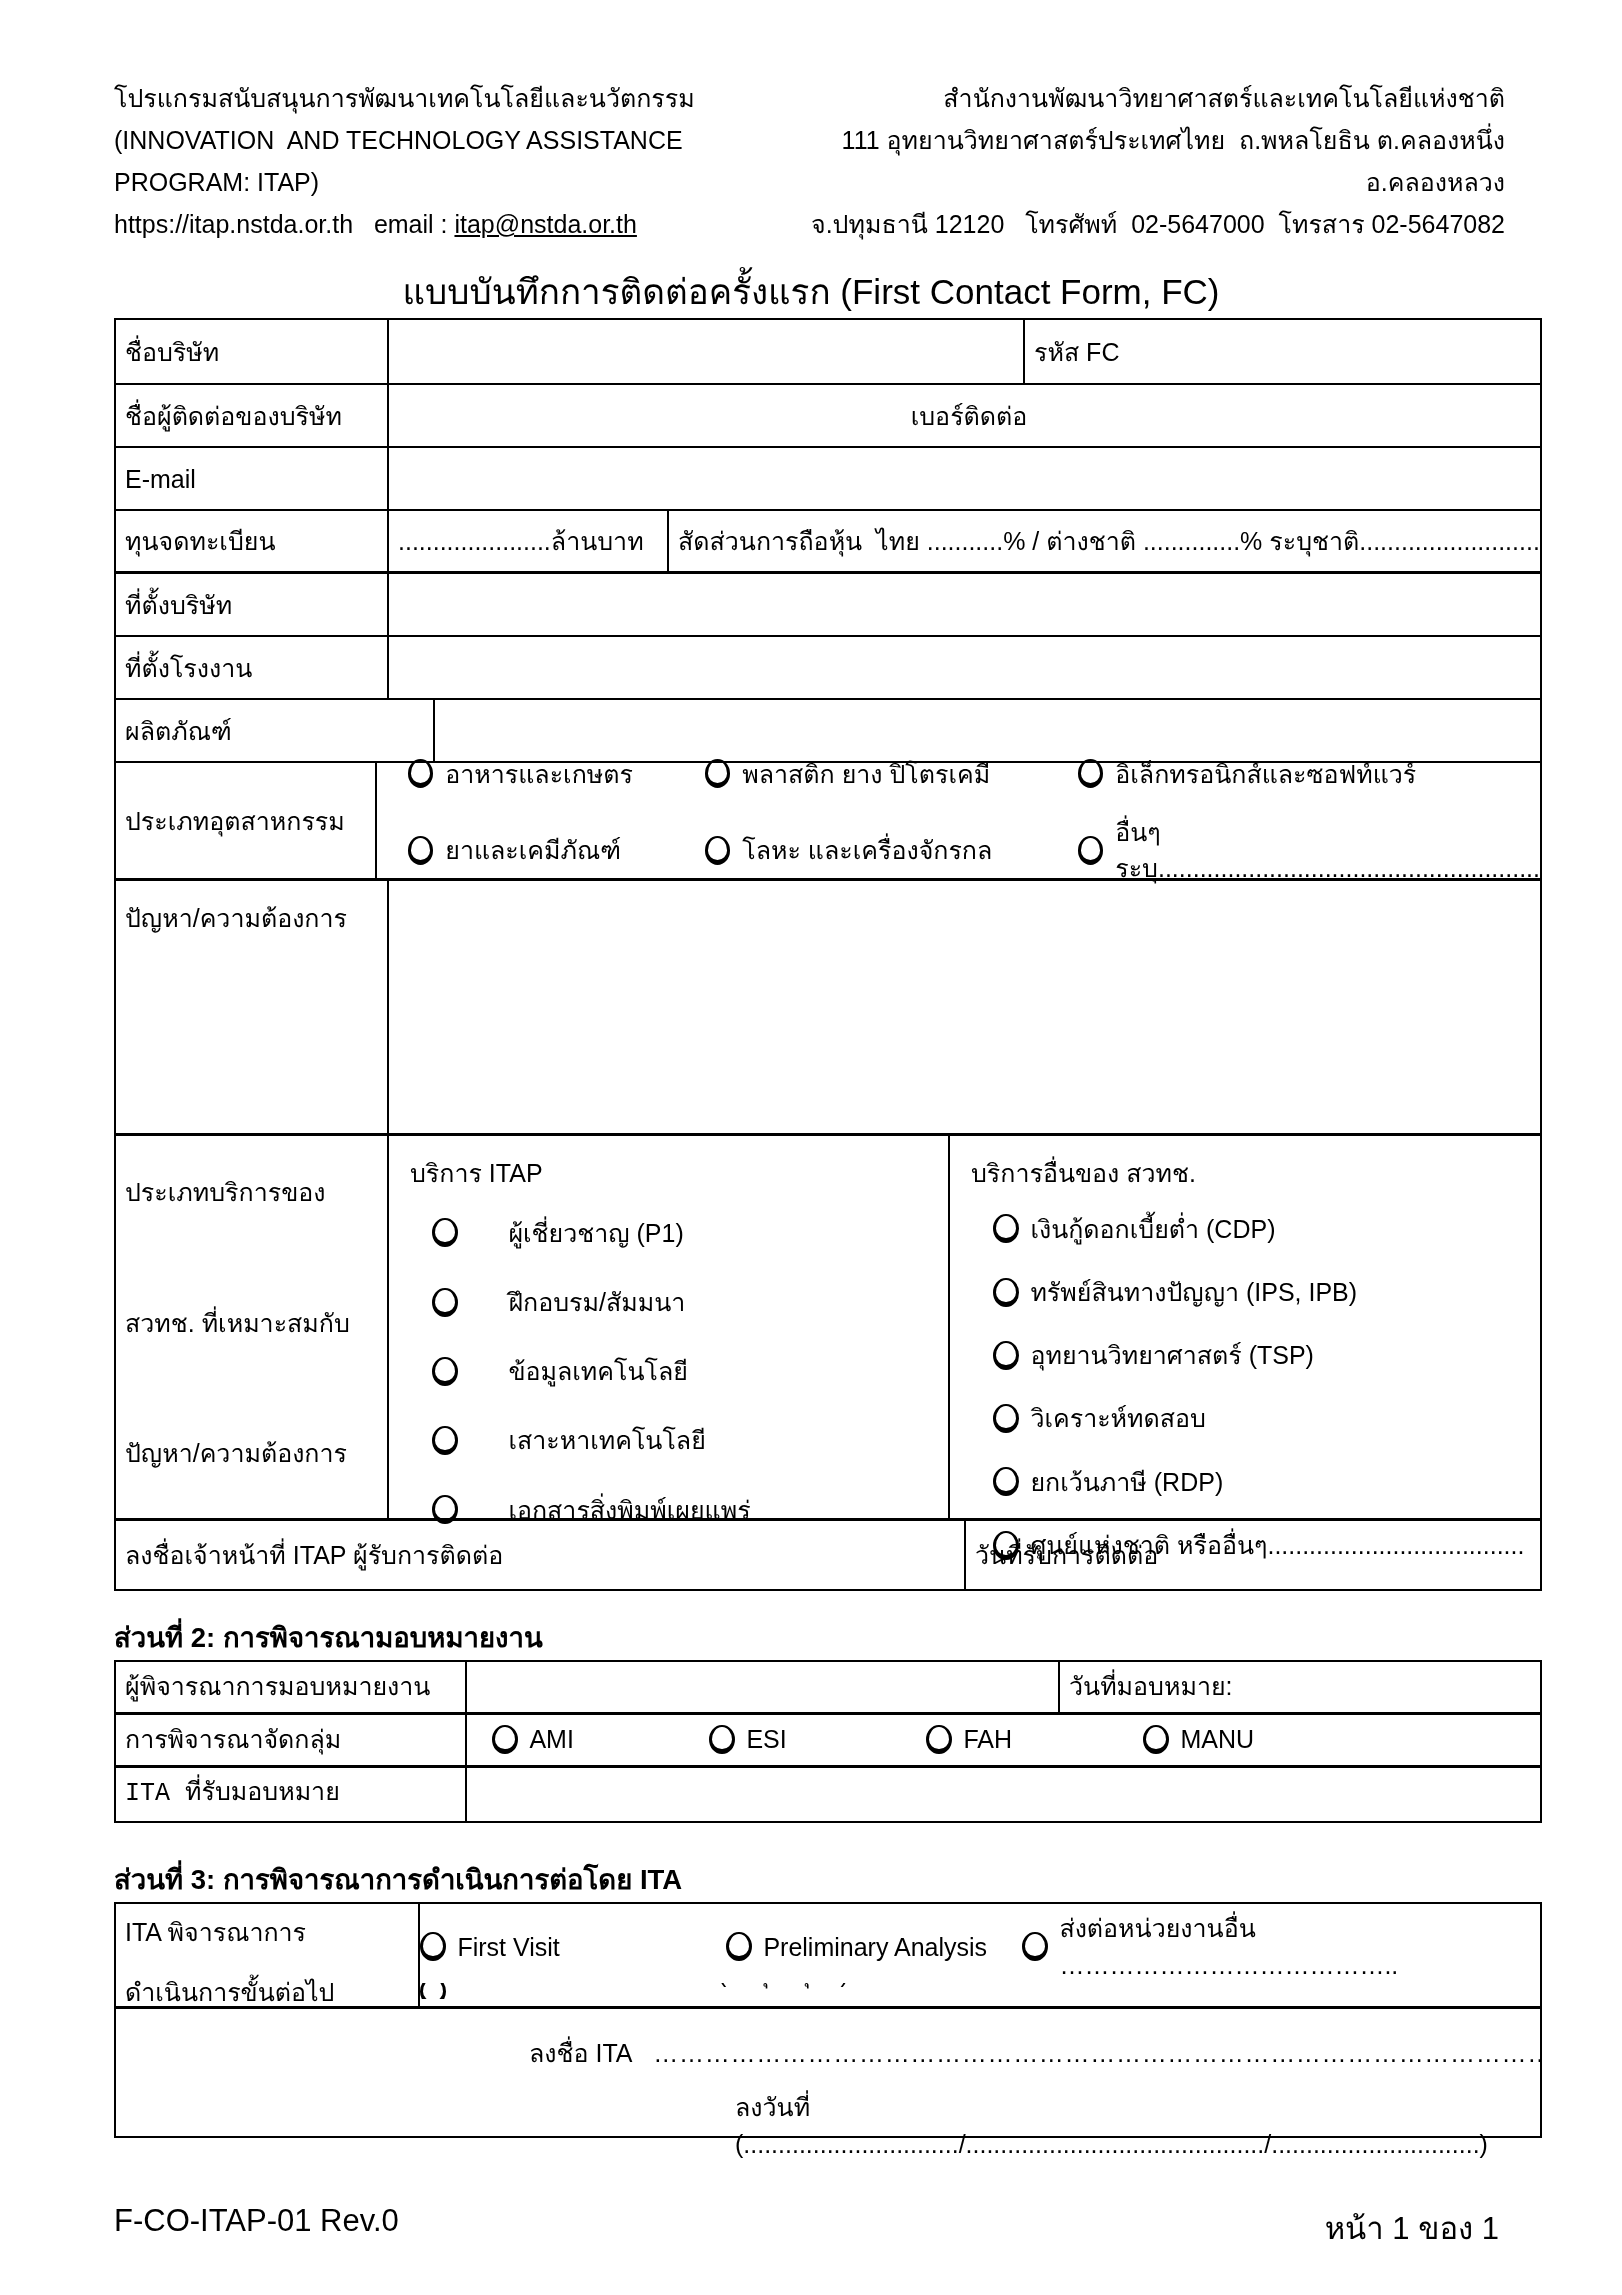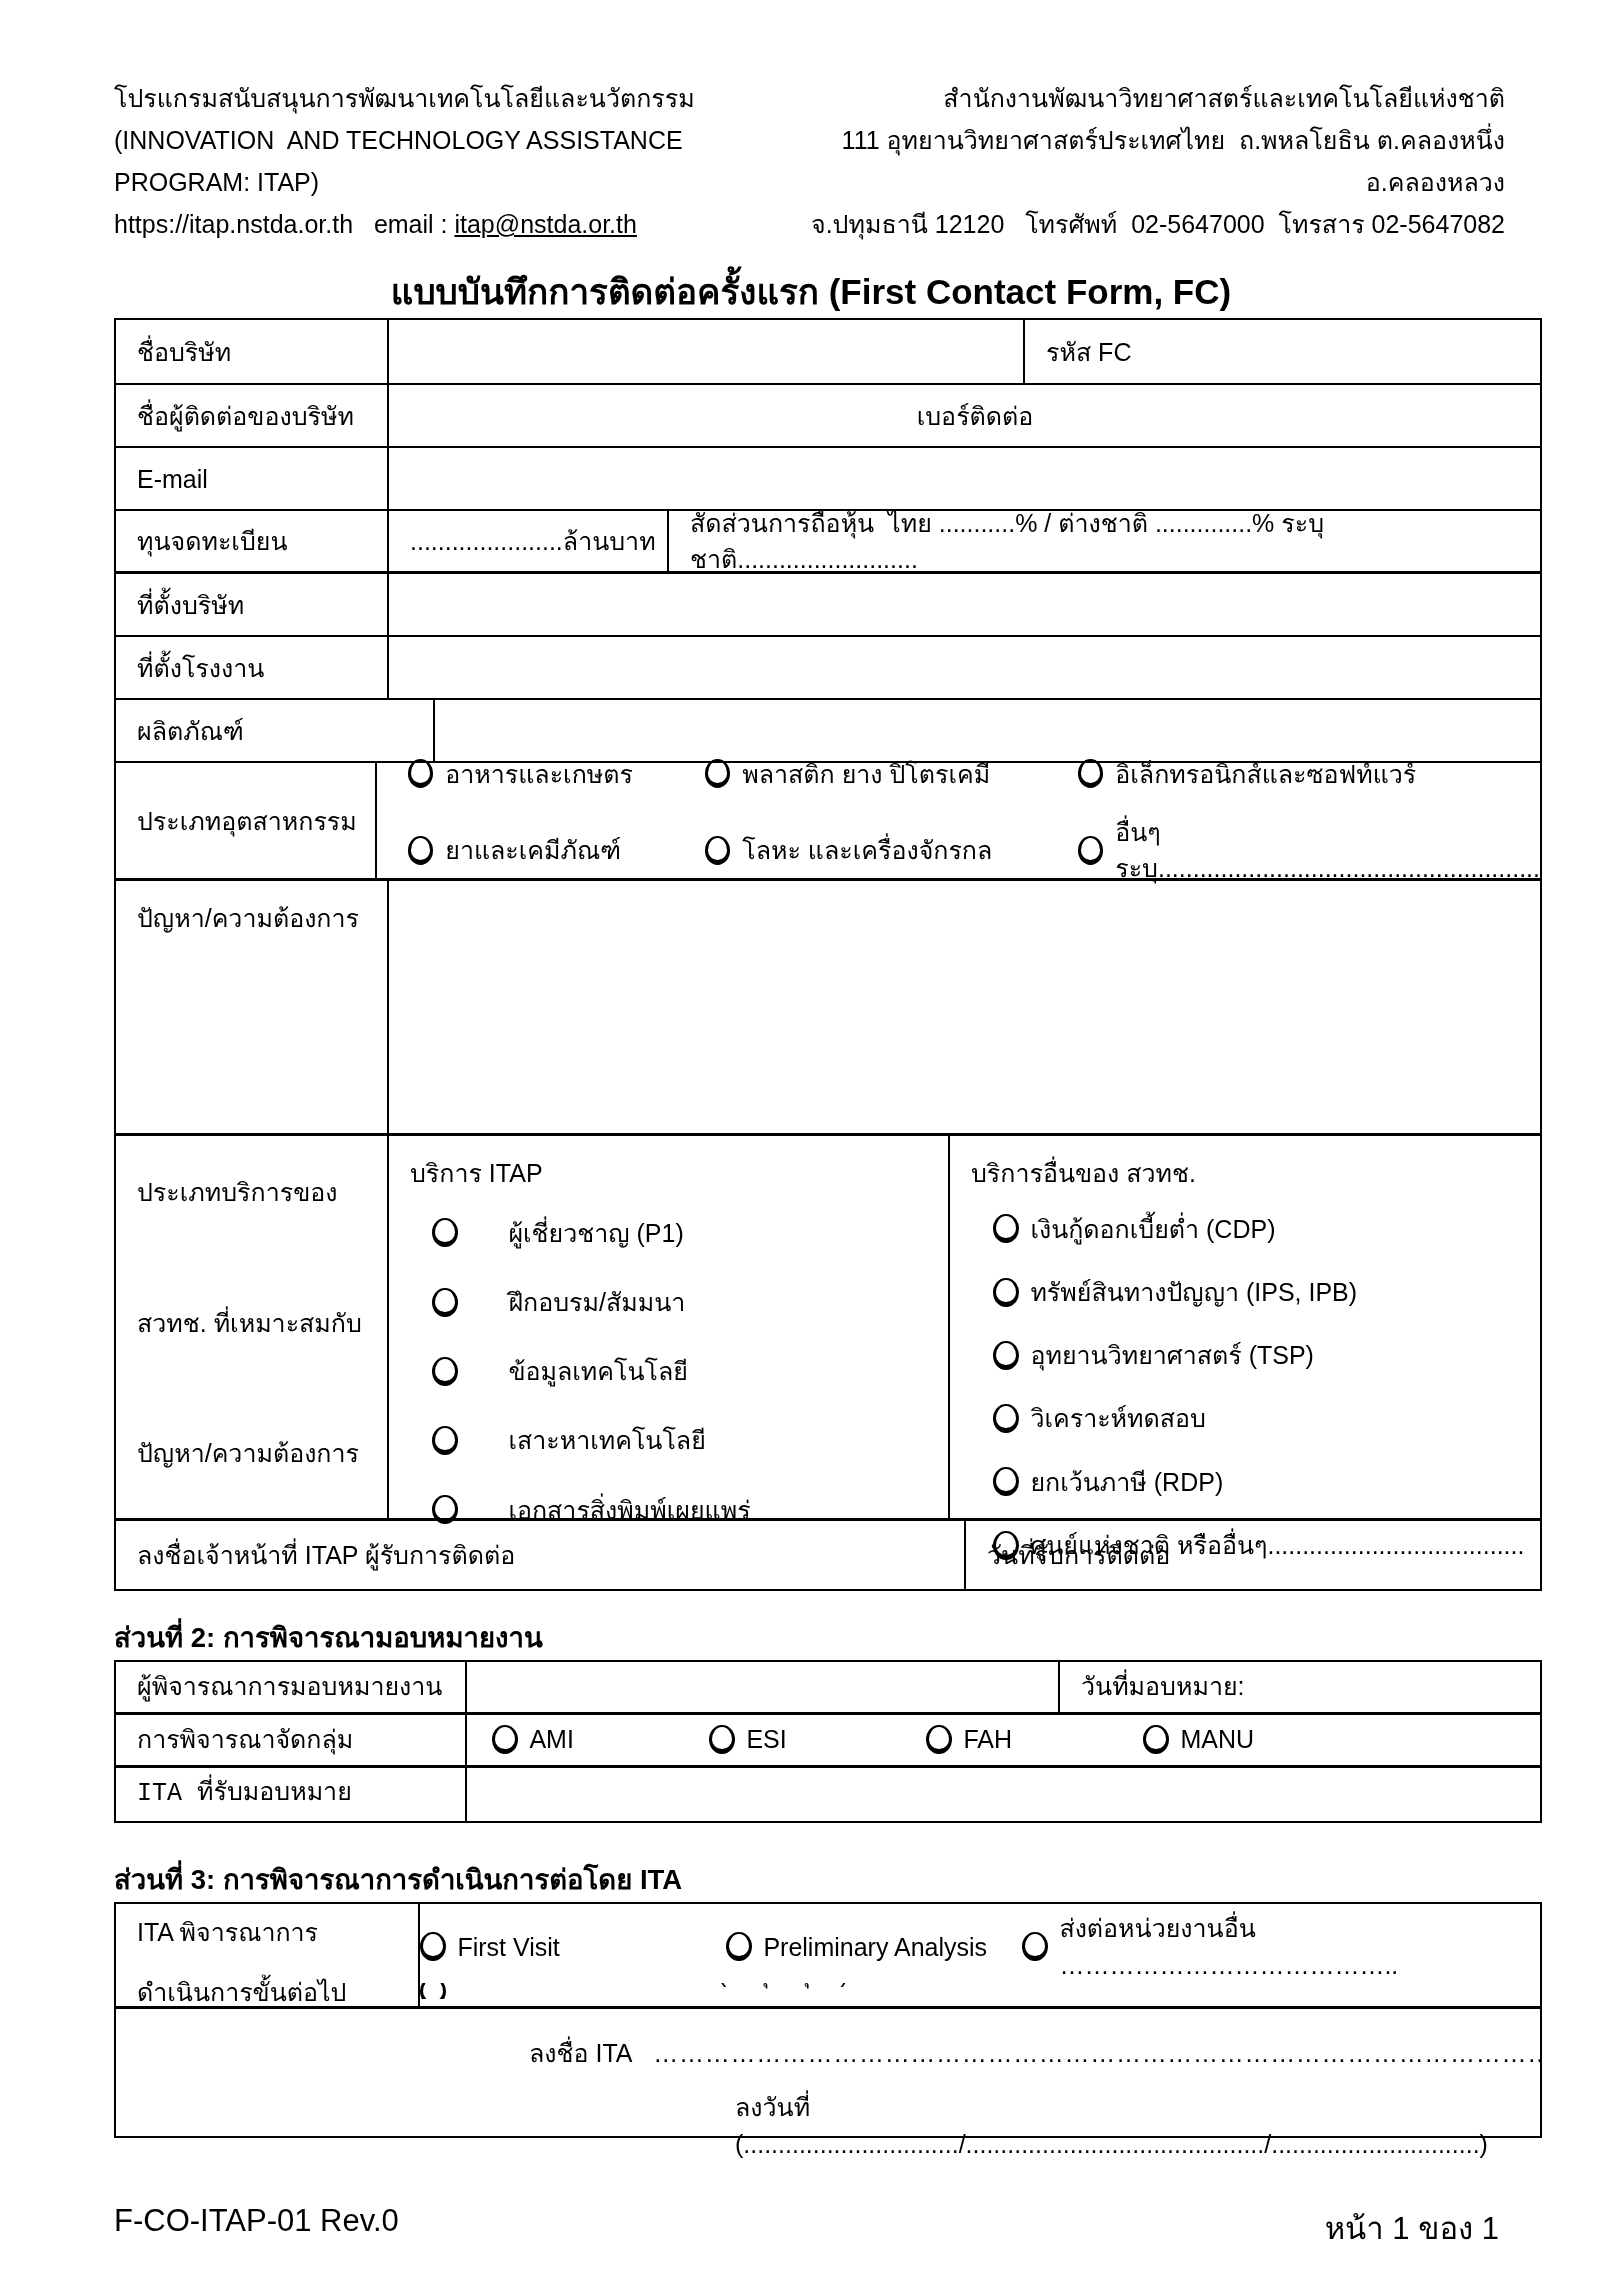--- a/index.html
+++ b/index.html
@@ -22,7 +22,7 @@
   .email-link { text-decoration:underline; }
 
   
-  .doc-title { margin-top:23.6px; text-align:center; font-weight:bold; font-size:35px; line-height:46px; }
+  .doc-title { margin-top:23.6px; text-align:center; font-weight:normal; font-size:35px; line-height:46px; }
   .sec-h { margin-left:114px; font-weight:bold; font-size:27.5px; line-height:38px; }
   .s1h { margin-top:6.5px; }
   .s2h { margin-top:27.5px; }

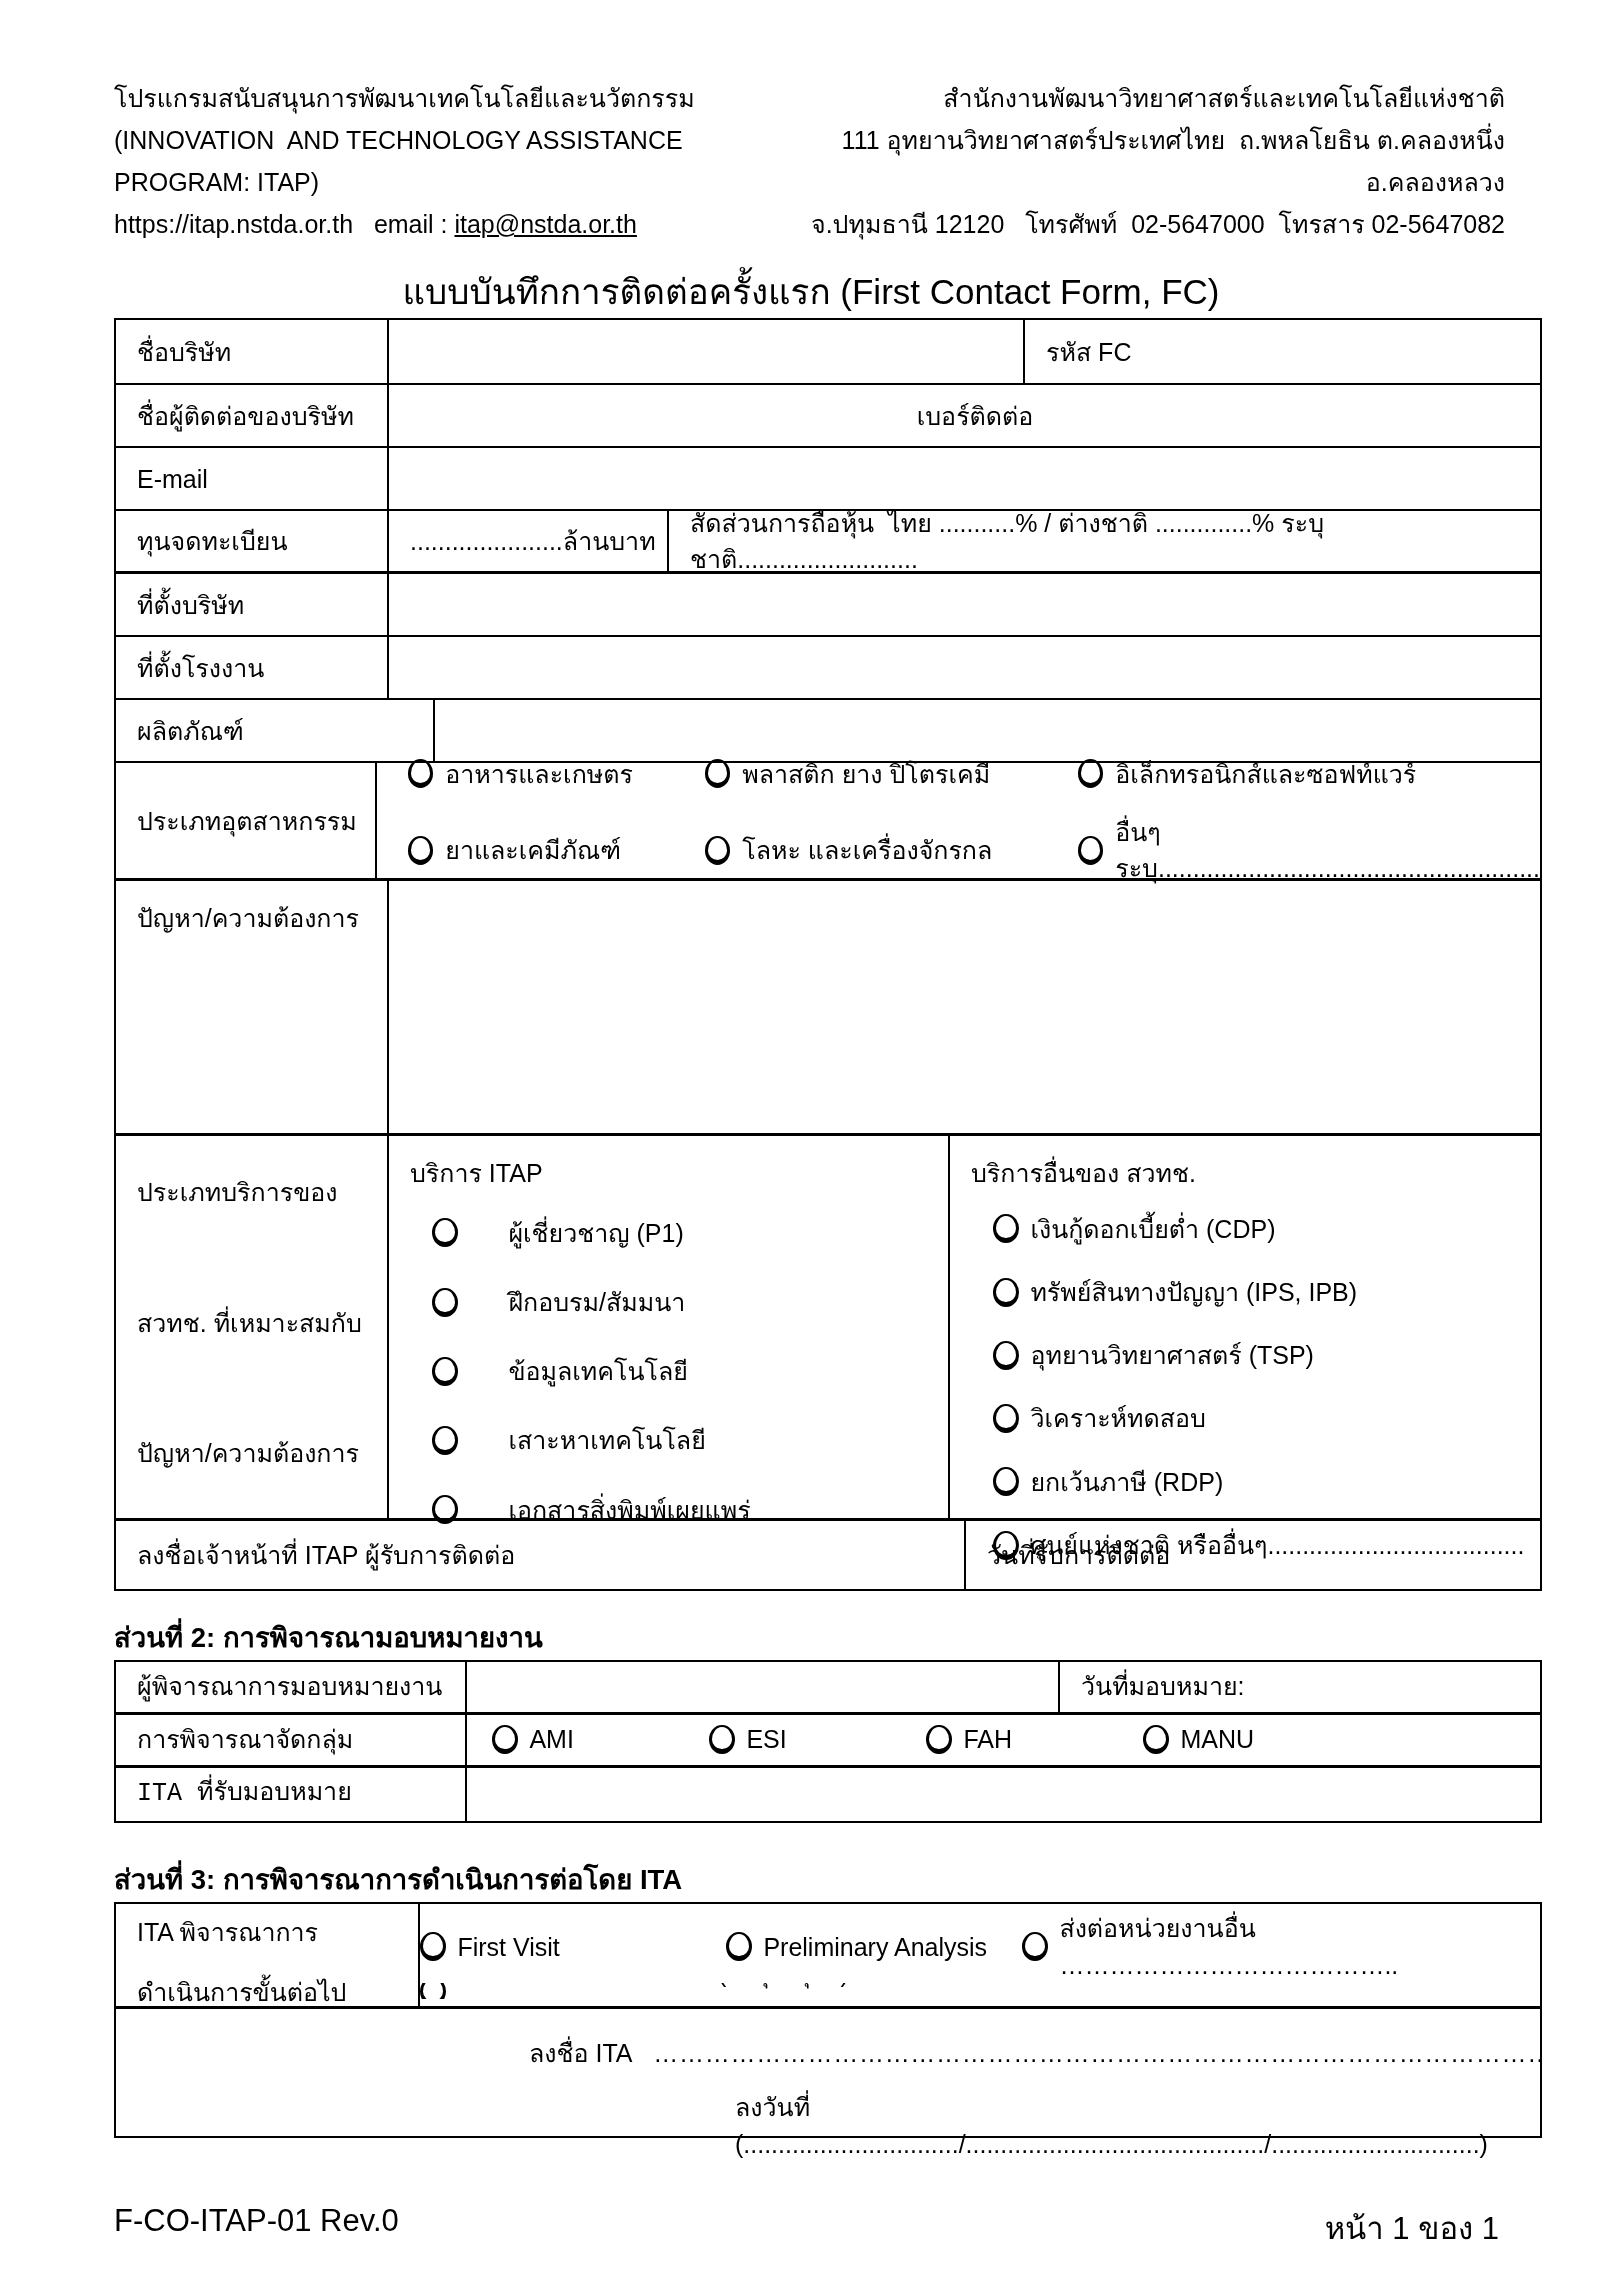--- a/index.html
+++ b/index.html
@@ -36,7 +36,7 @@
   .trow { display:flex; box-sizing:border-box; border-bottom:2px solid #000; }
   .trow:last-child { border-bottom:none; }
   .trow.heavy { border-bottom-width:3.3px; }
-  .cell { box-sizing:border-box; border-left:2px solid #000; padding-left:21px; display:flex; align-items:center; line-height:1.45; }
+  .cell { box-sizing:border-box; border-left:2px solid #000; padding-left:9px; display:flex; align-items:center; line-height:1.45; }
   .cell.first { border-left:none; }
   .cell.nopad { padding-left:0; }
 

